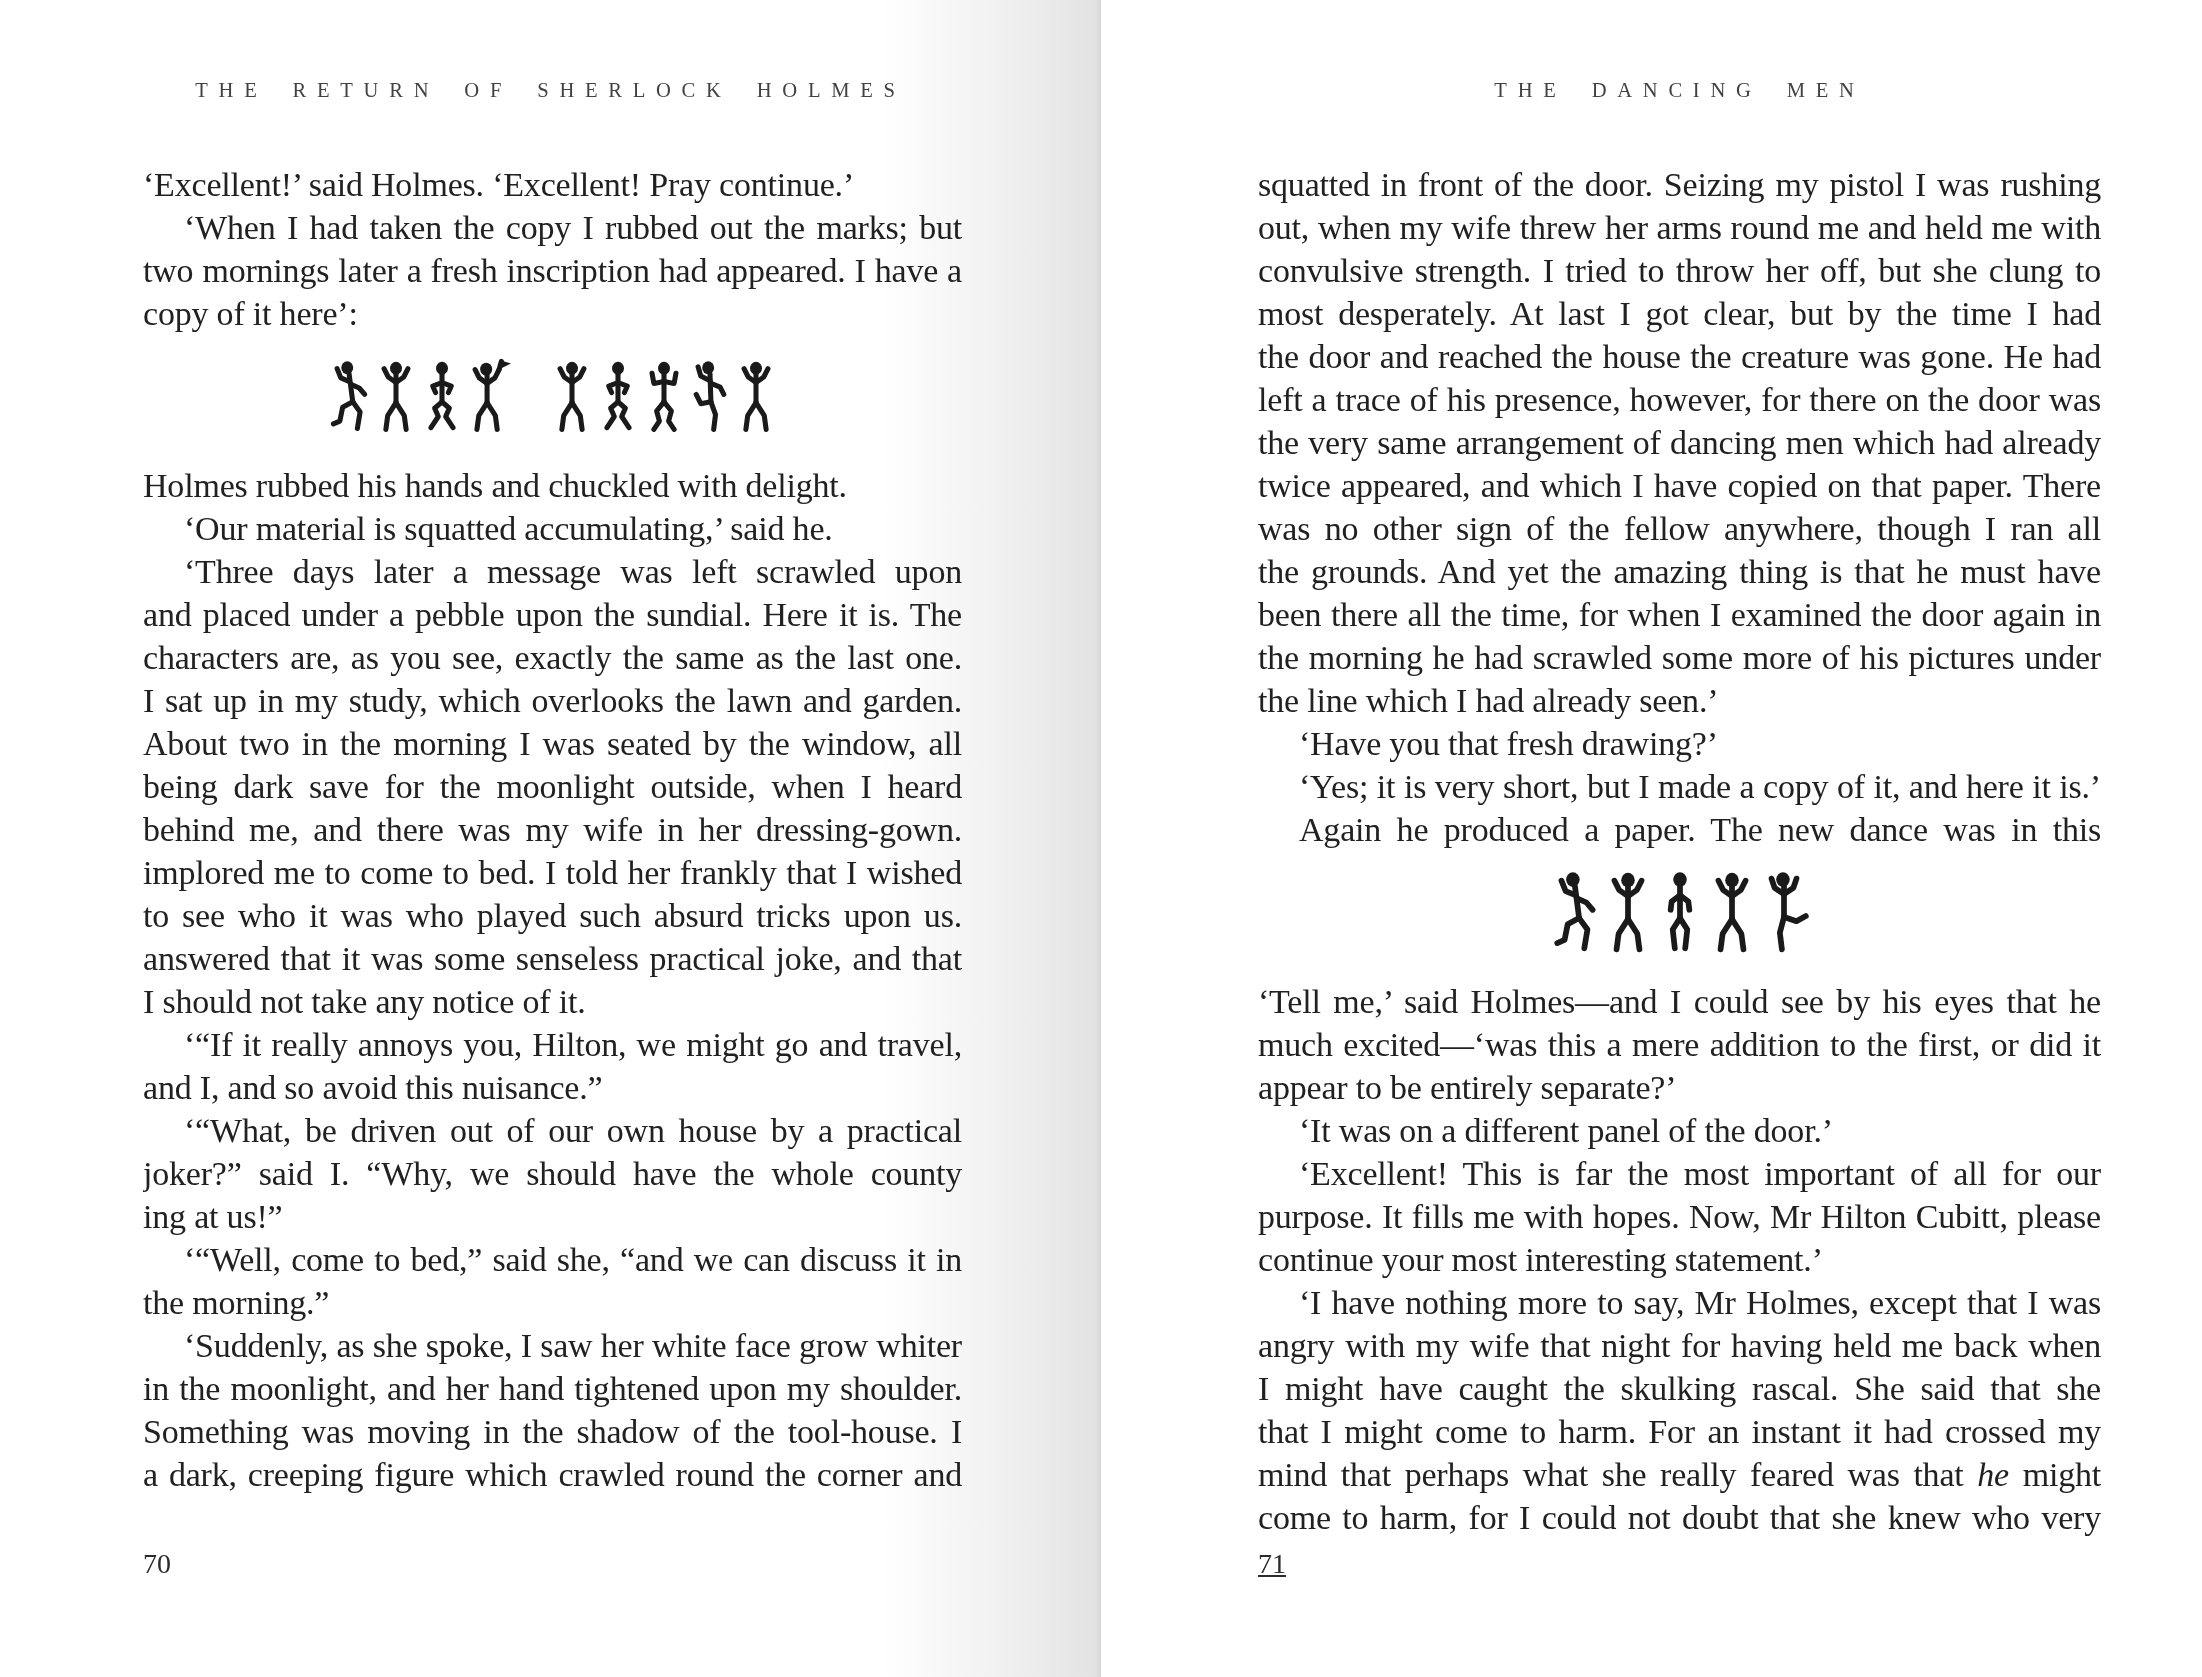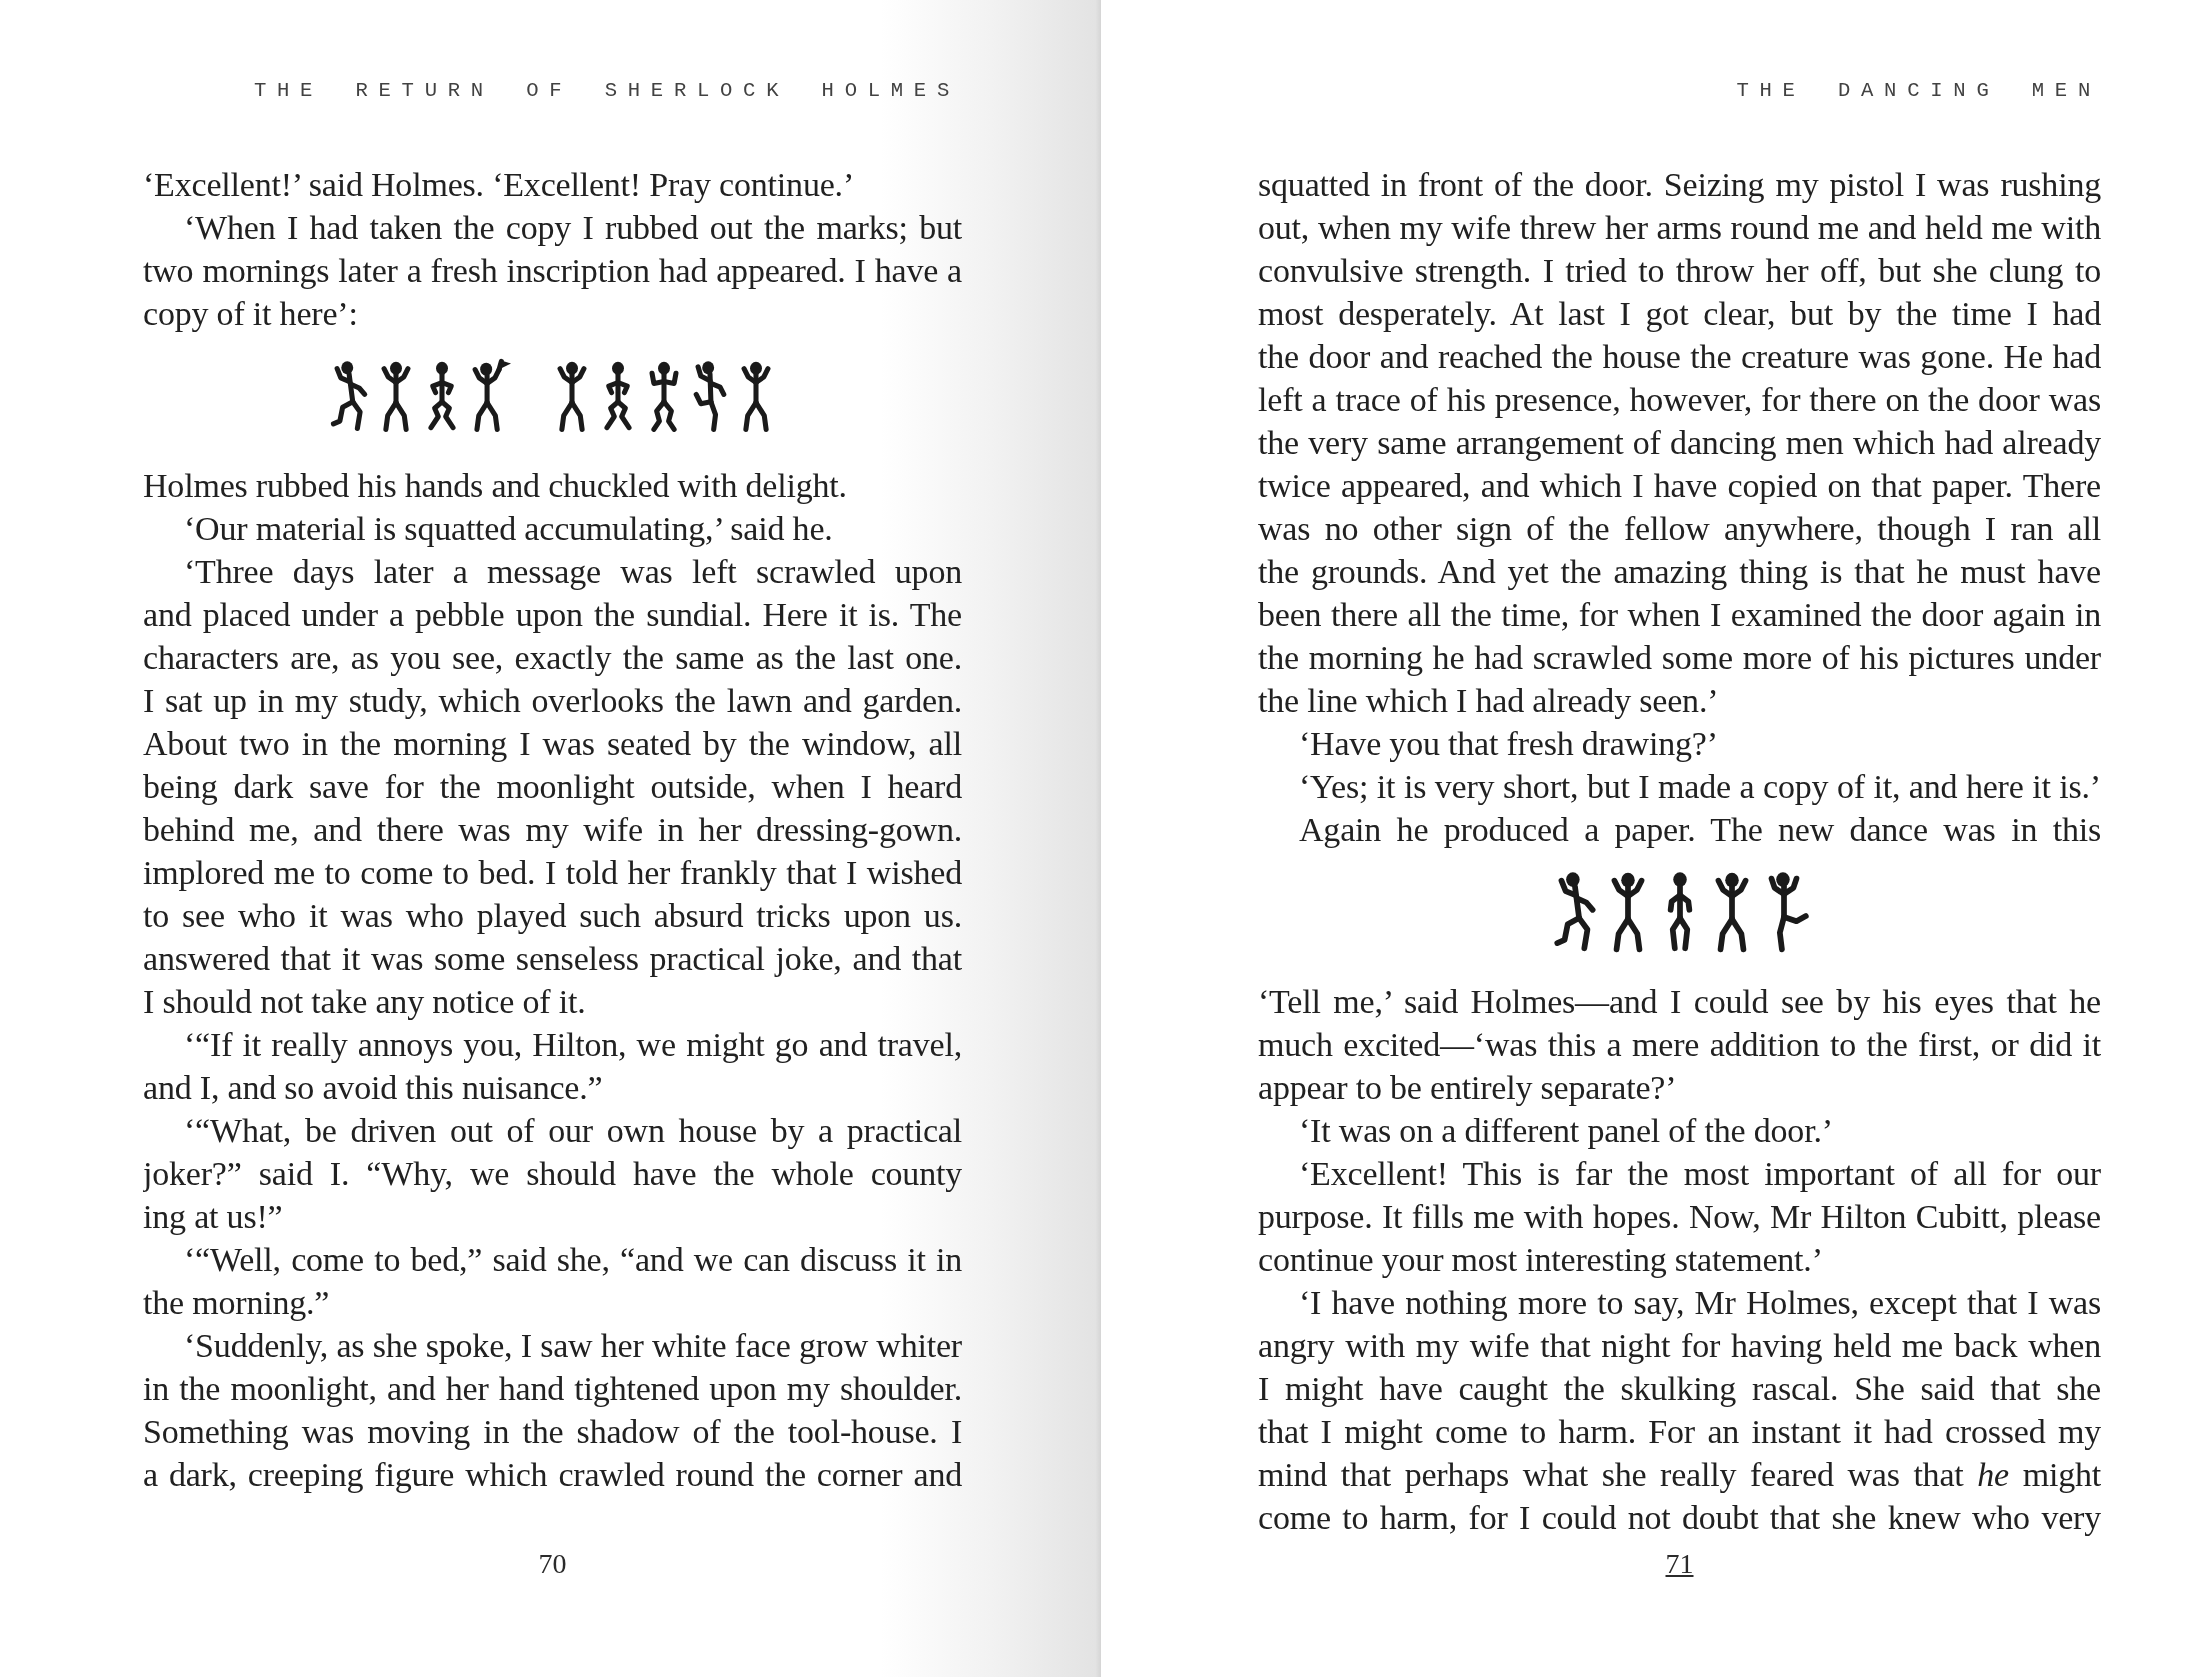--- a/index.html
+++ b/index.html
@@ -19,11 +19,11 @@
   .page-right{left:1101px;background:#ffffff;}
   .running-header{
     position:absolute;top:76px;height:29px;
-    font-family:Liberation Mono, monospace;
+    font-family:Liberation Serif, serif;
     font-size:20.6px;line-height:29px;
     color:#424242;
     letter-spacing:0.52em;word-spacing:0.45em;
-    text-align:right;
+    text-align:center;
     white-space:nowrap;
   }
   .hdr-l{left:141px;width:819px;}

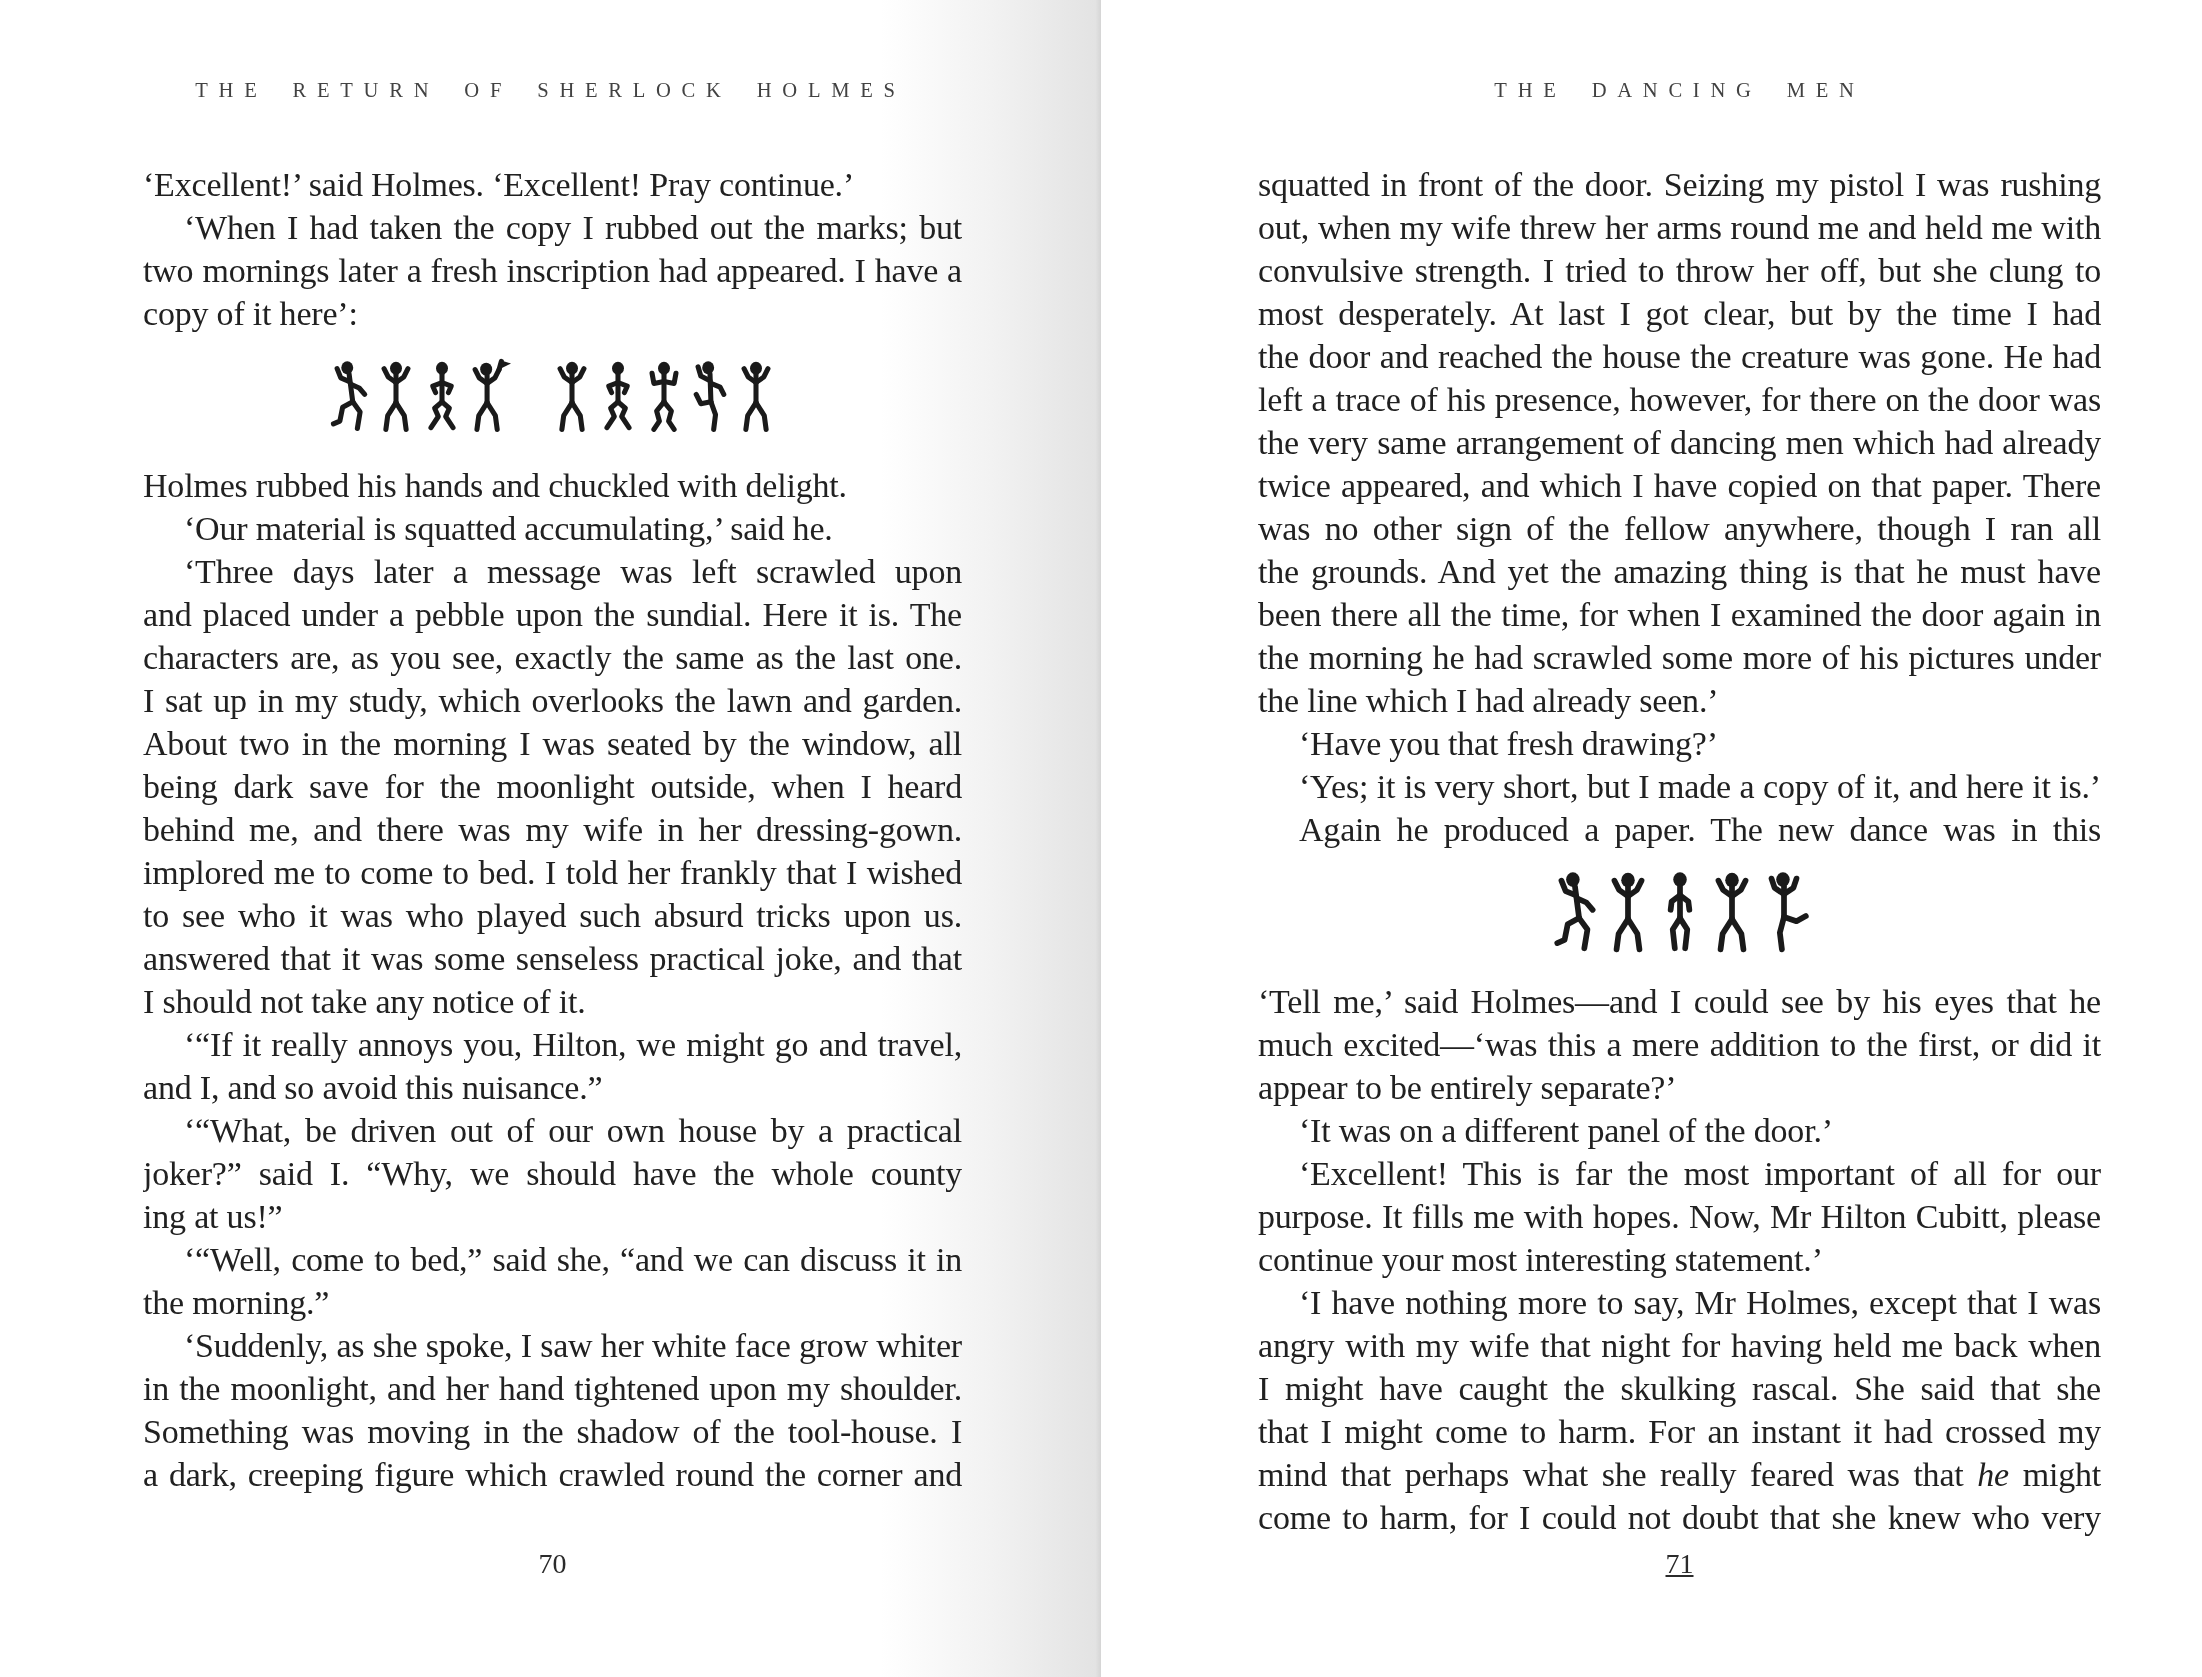--- a/index.html
+++ b/index.html
@@ -57,7 +57,7 @@
   .page-number{
     position:absolute;top:1545px;height:38px;
     font-size:28px;line-height:38px;
-    color:#2b2b2b;text-align:center;
+    color:#2b2b2b;
   }
   .pn-l{left:143px;width:819px;}
   .pn-r{left:157px;width:843px;text-decoration:underline;}

